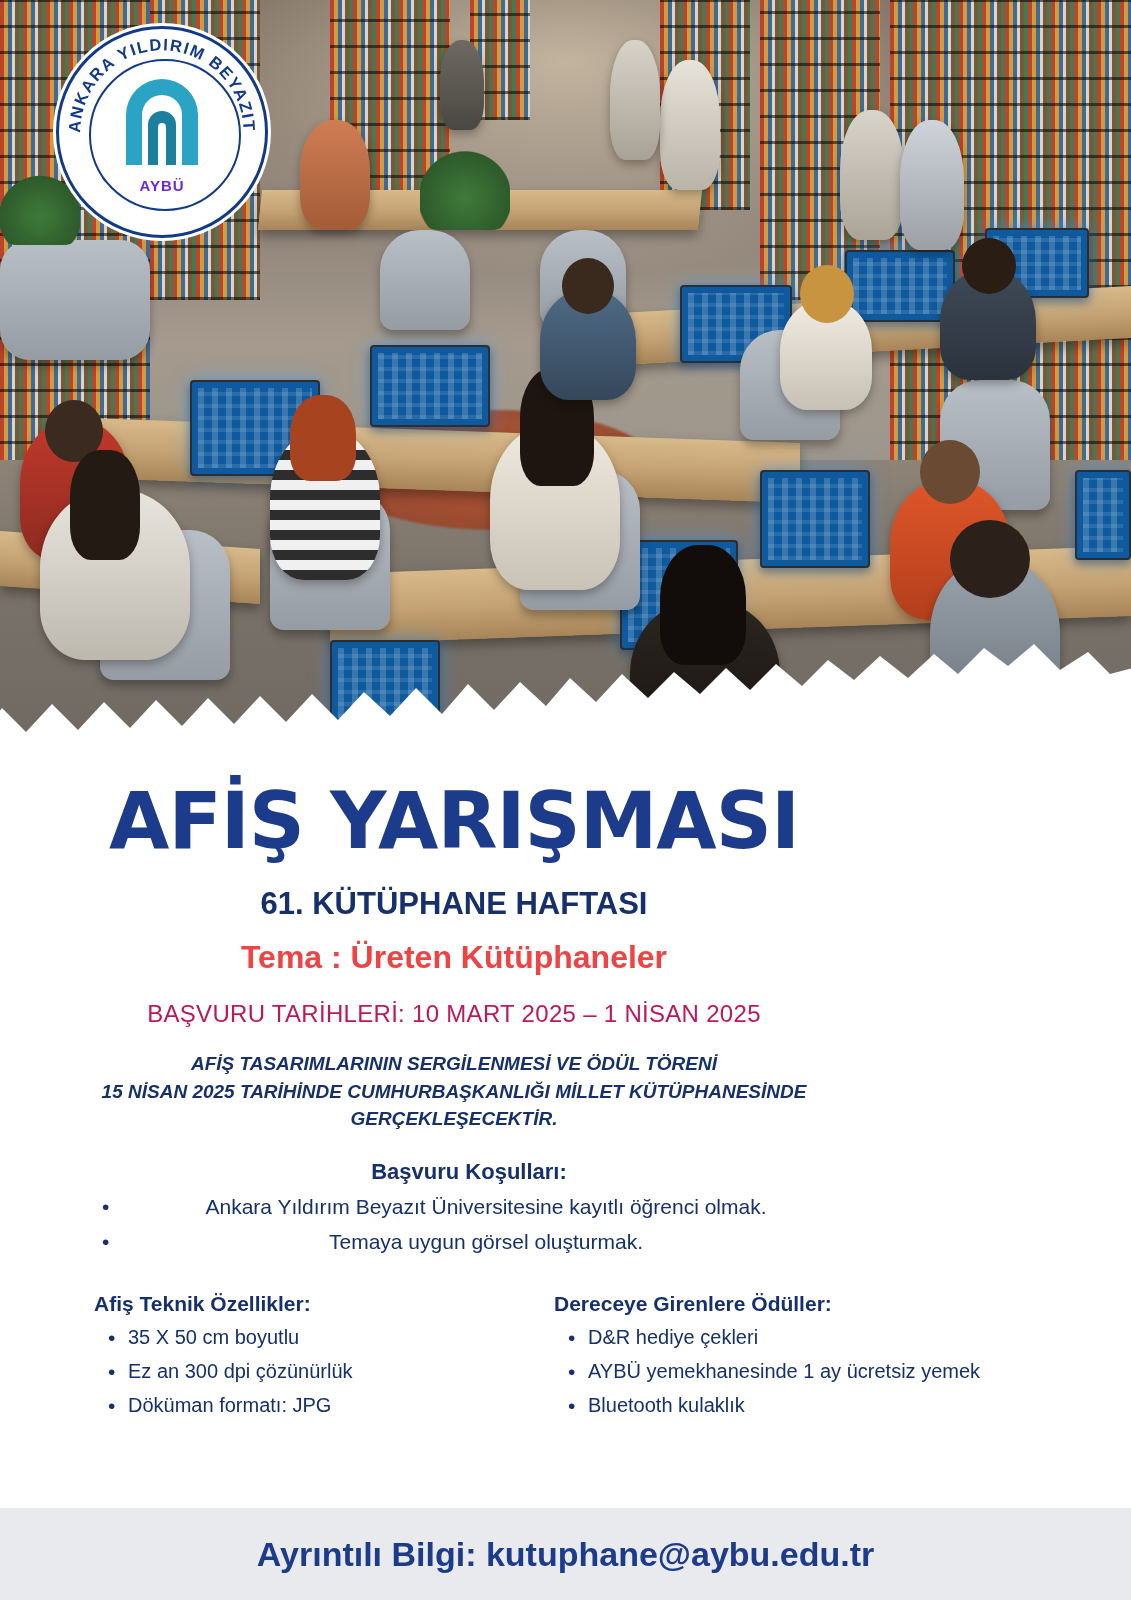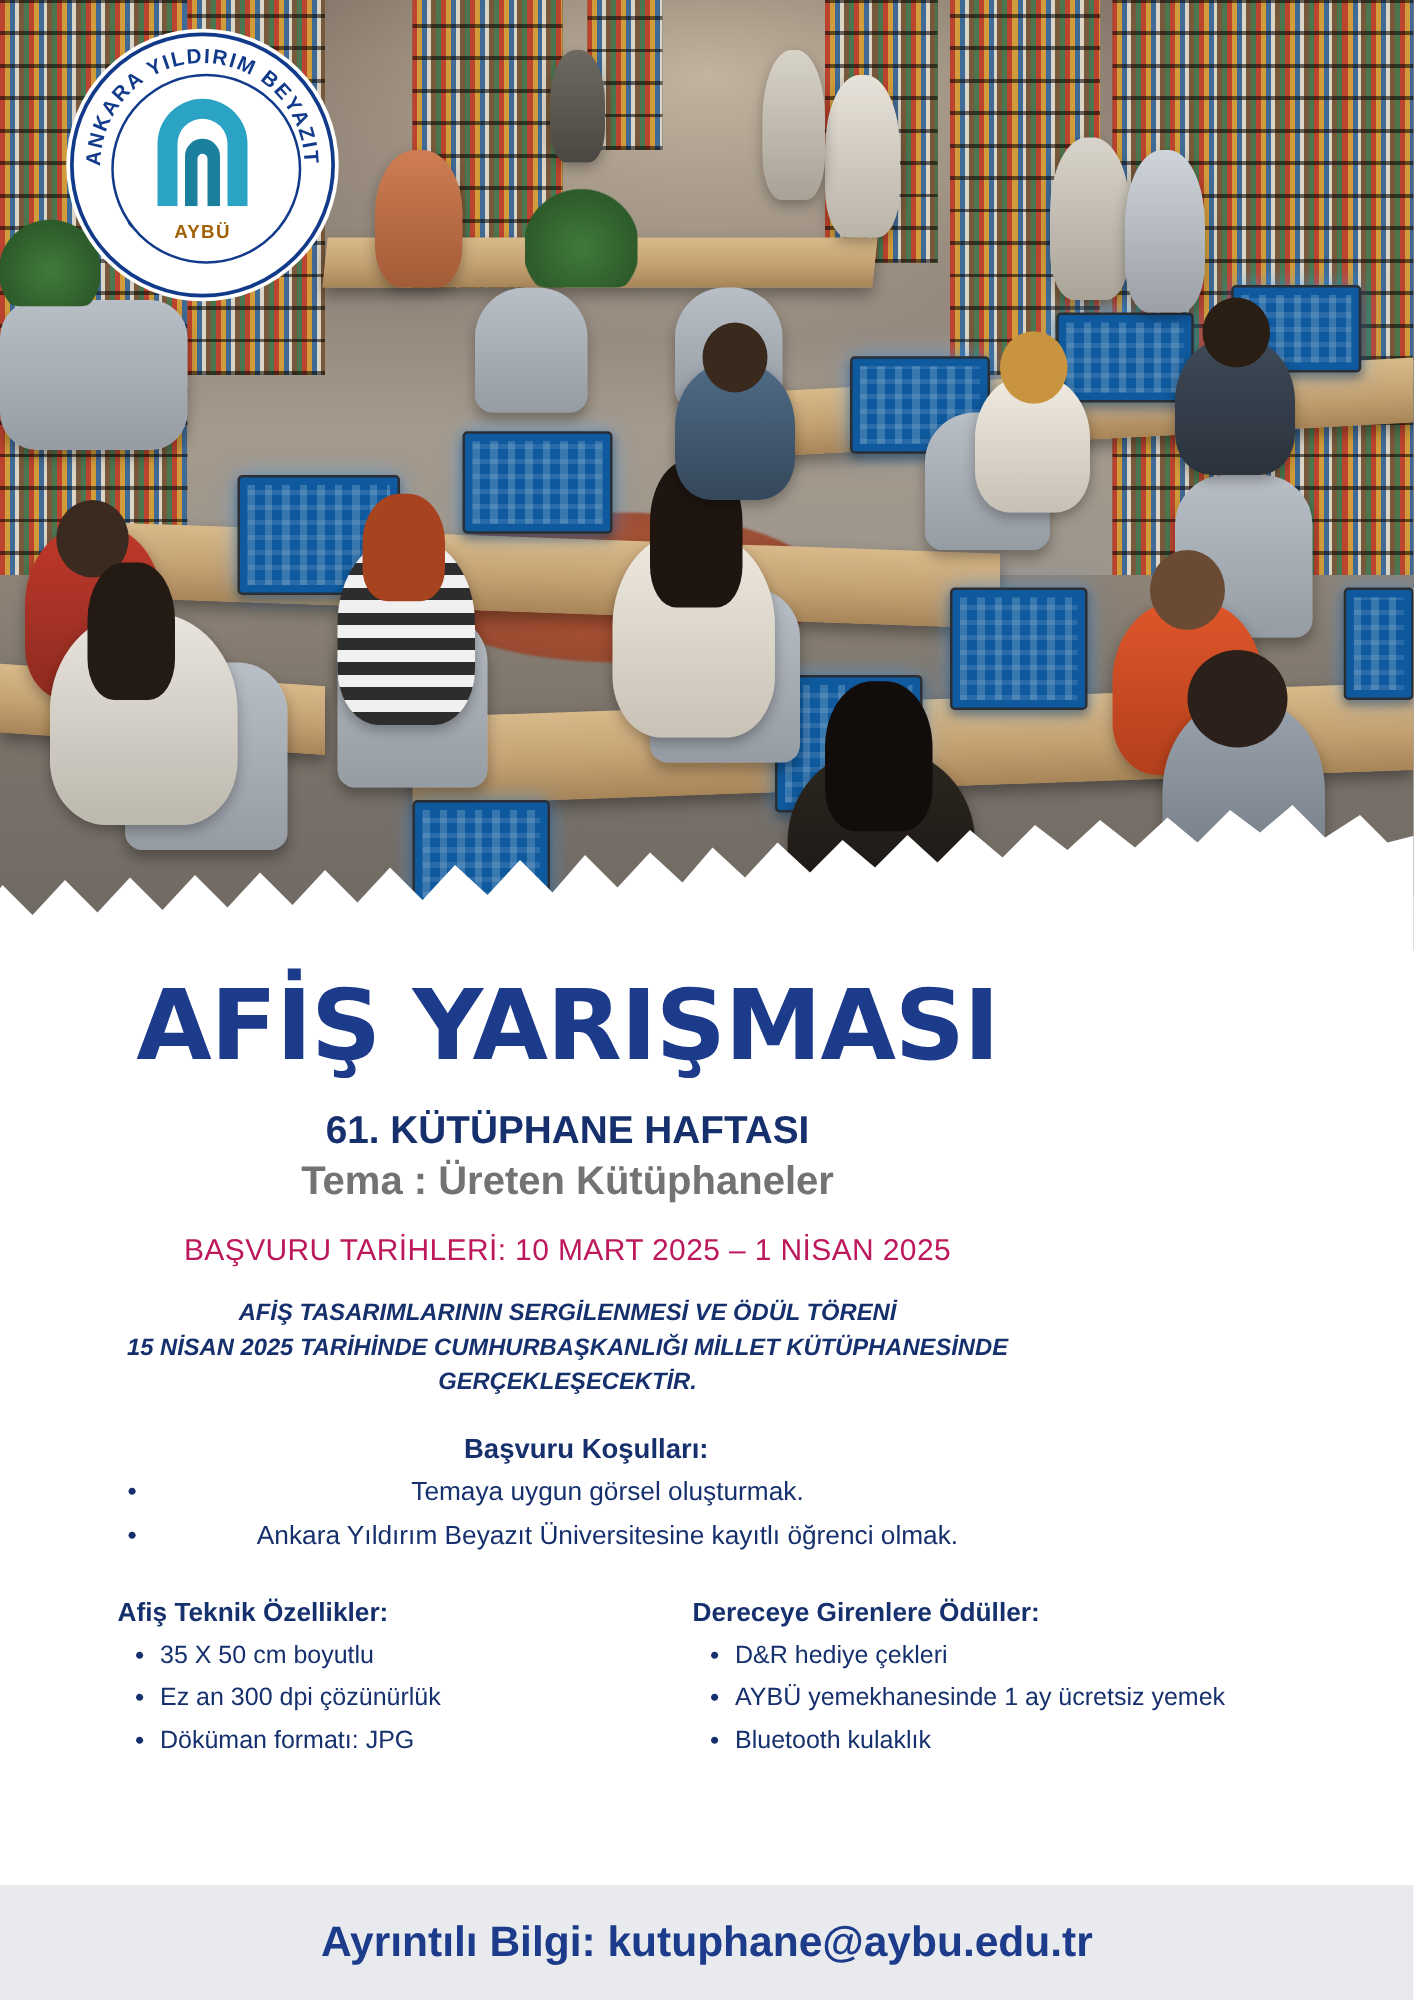--- a/index.html
+++ b/index.html
@@ -160,7 +160,7 @@
     text-align: center;
     font-size: 15px;
     font-weight: 700;
-    color: #a16207;
+    color: #6d28d9;
     letter-spacing: 1px;
   }
 

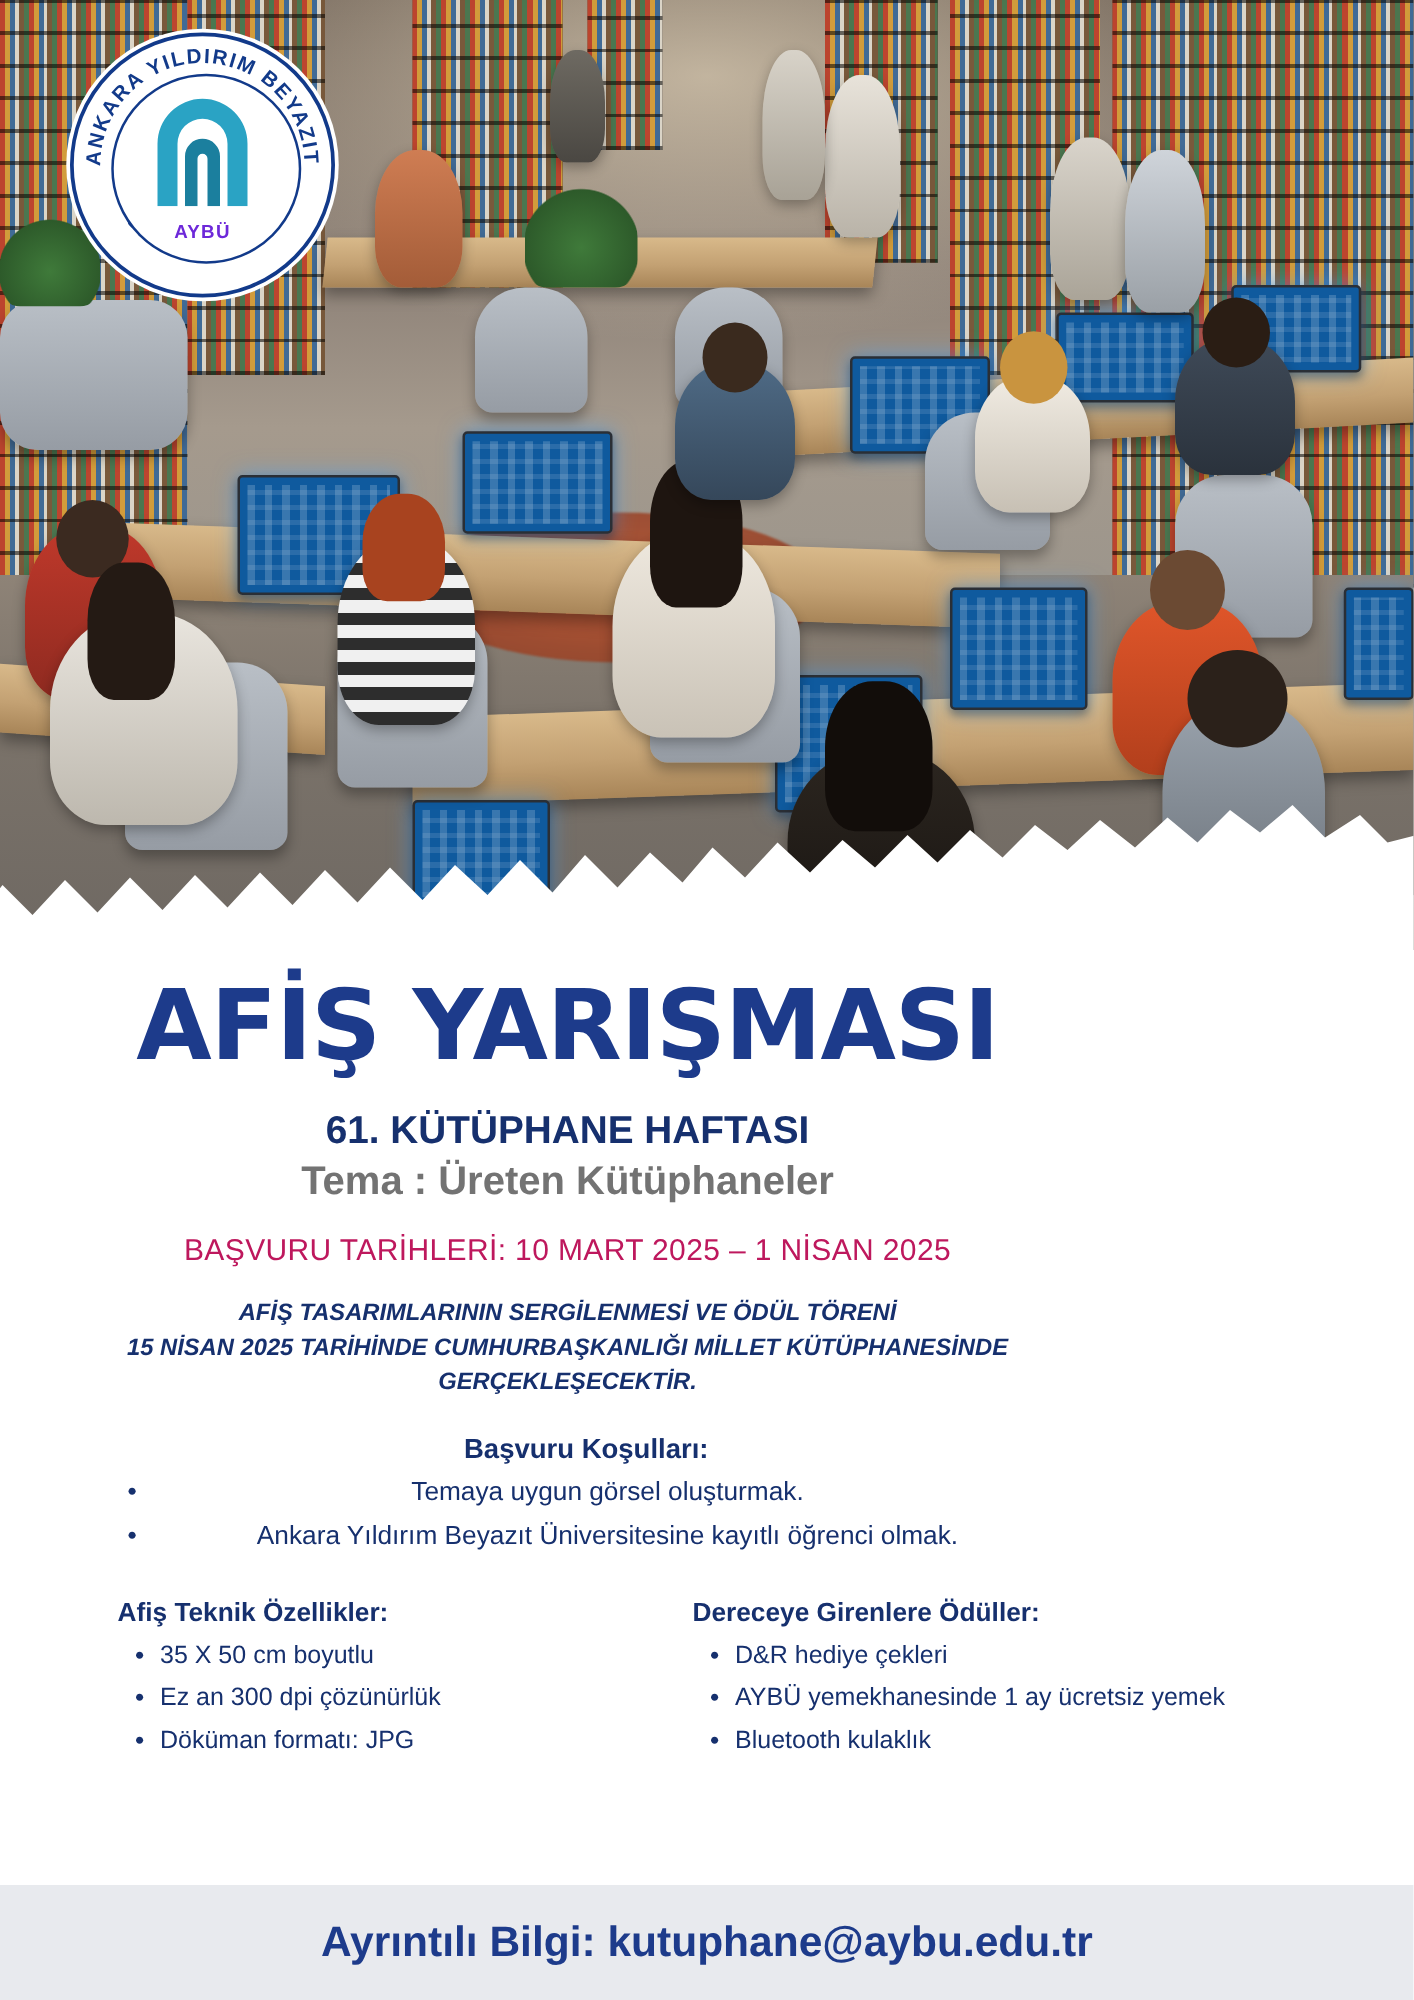--- a/index.html
+++ b/index.html
@@ -187,10 +187,10 @@
     color: #16306e;
   }
   .sub2 {
-    margin-top: 4px;
+    margin-top: 17px;
     font-size: 32px;
     font-weight: 700;
-    color: #737373;
+    color: #ef4444;
   }
   .dates {
     margin-top: 24px;

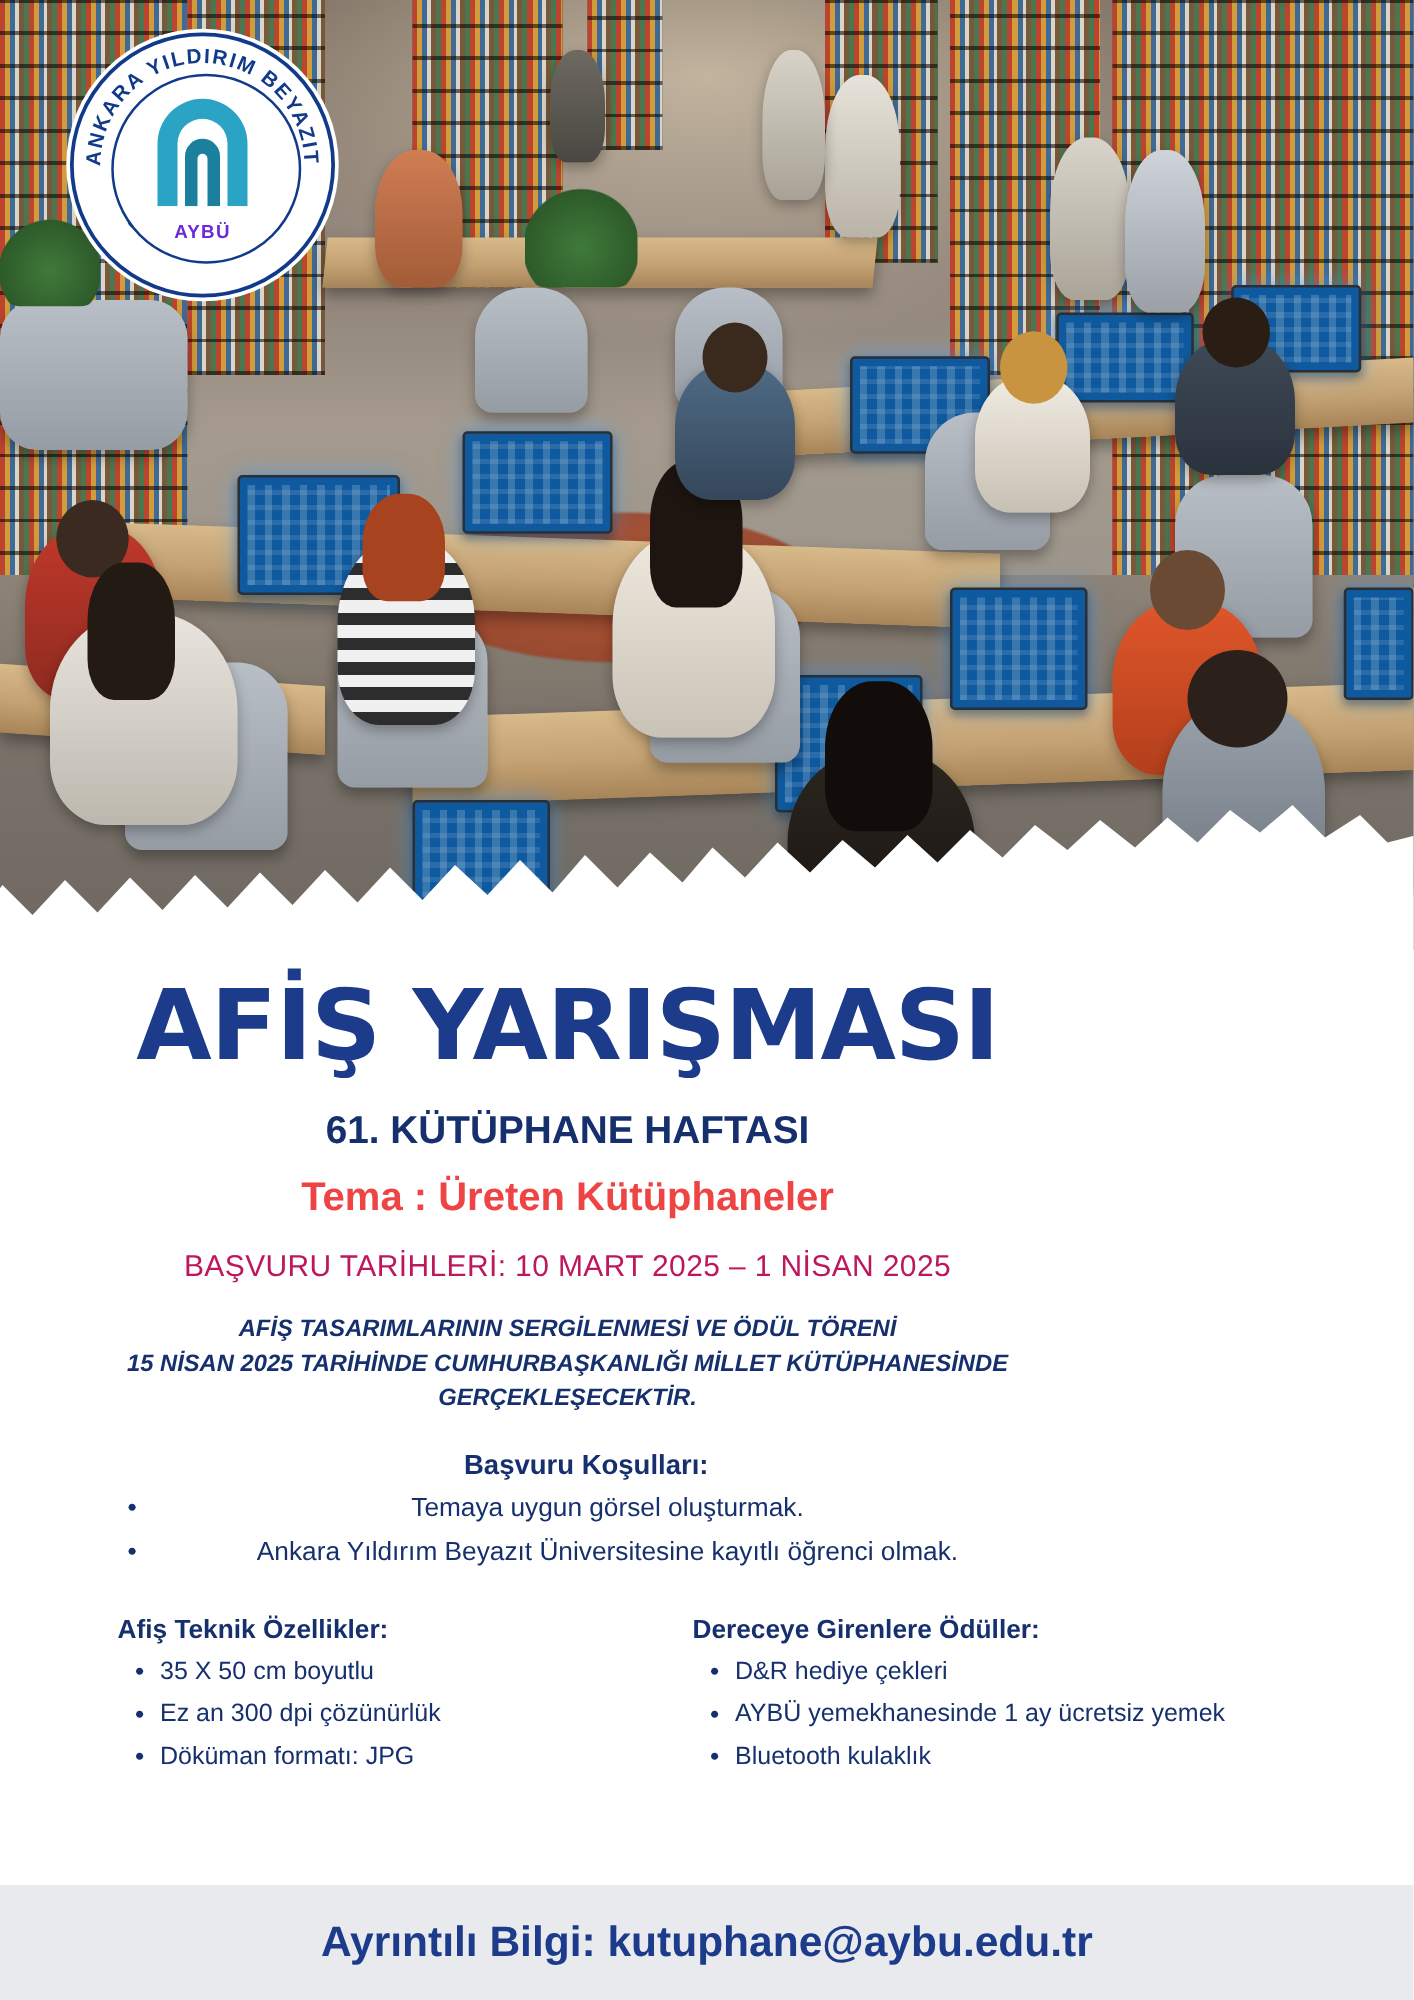--- a/index.html
+++ b/index.html
@@ -421,8 +421,8 @@
     <div class="left-block">
       <div class="sect-head">Başvuru Koşulları:</div>
       <ul class="bullets">
+        <li>Ankara Yıldırım Beyazıt Üniversitesine kayıtlı öğrenci olmak.</li>
         <li>Temaya uygun görsel oluşturmak.</li>
-        <li>Ankara Yıldırım Beyazıt Üniversitesine kayıtlı öğrenci olmak.</li>
       </ul>
     </div>
 

